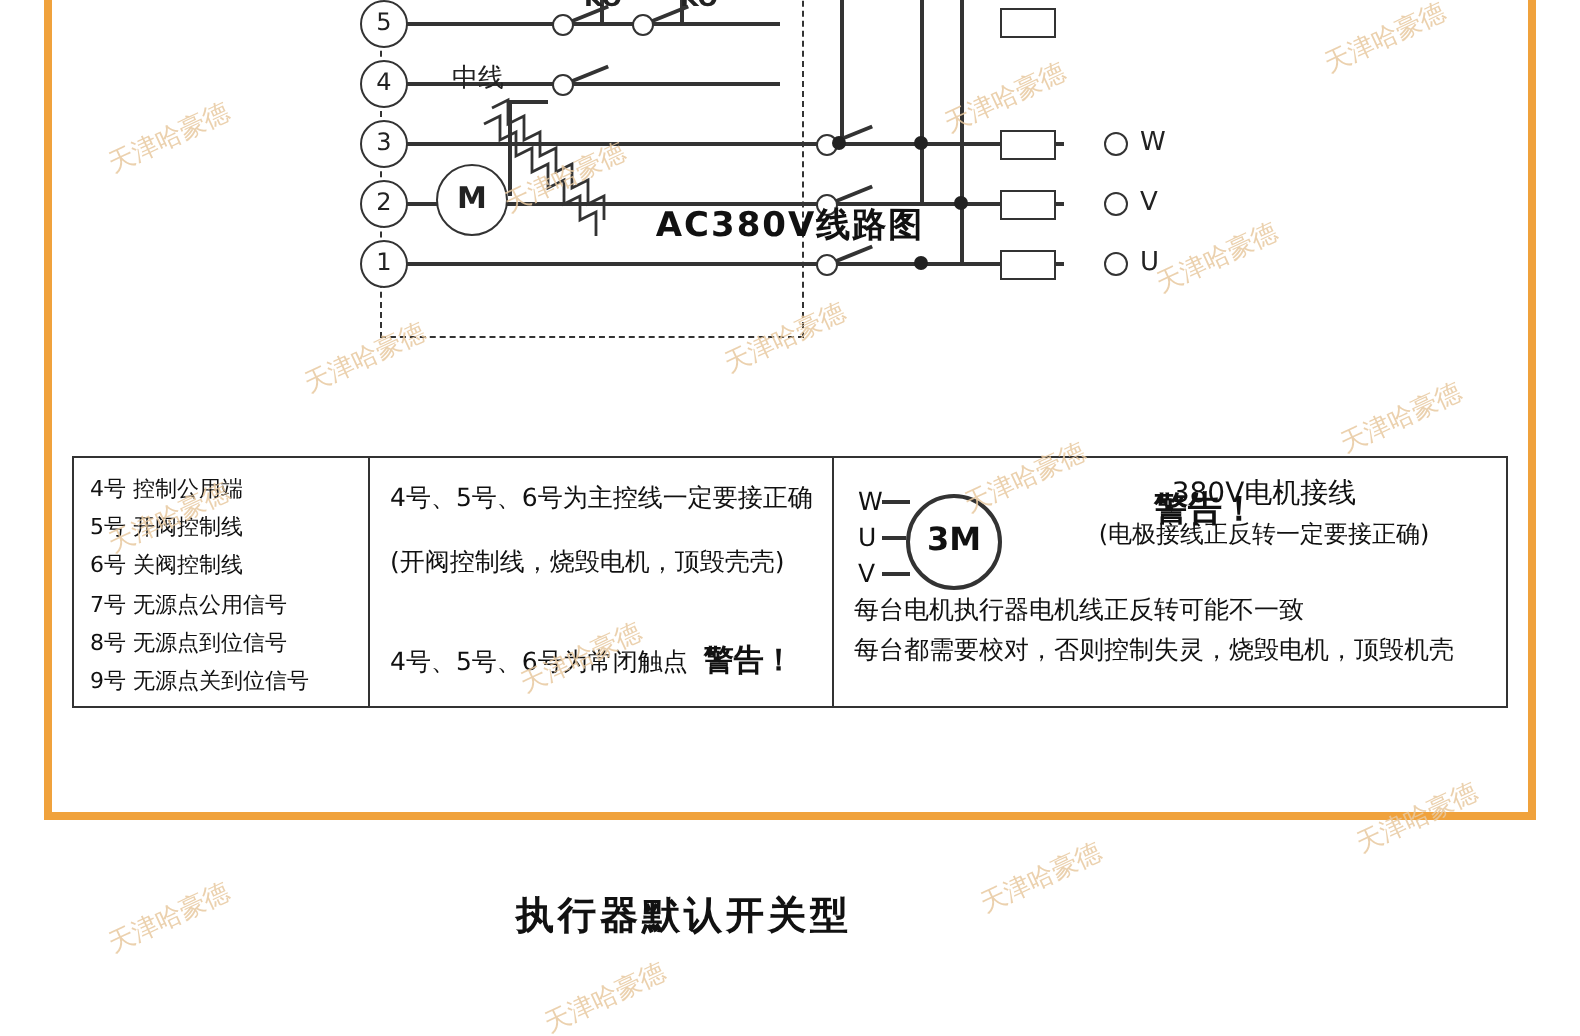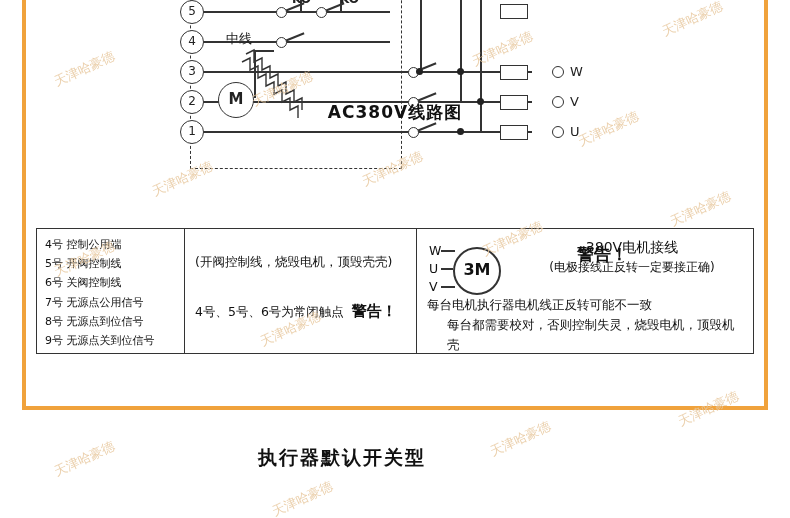--- a/index.html
+++ b/index.html
@@ -193,6 +193,7 @@
     </div>
 
     <div class="cell c2">
+      <div class="line">4号、5号、6号为主控线一定要接正确</div>
       <div class="gap"></div>
       <div class="line">(开阀控制线，烧毁电机，顶毁壳壳)</div>
       <div class="gap"></div>

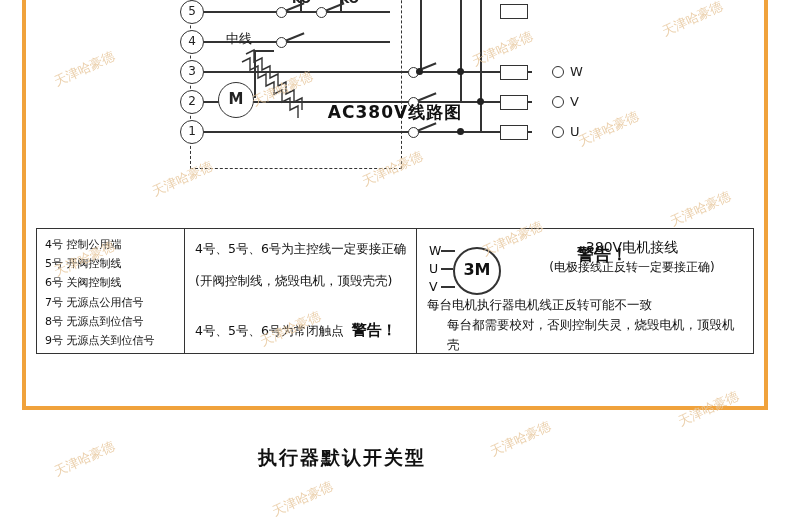--- a/index.html
+++ b/index.html
@@ -87,7 +87,7 @@
   .c3 .t1{font-size:14px;color:#111;text-align:center;line-height:20px;}
   .c3 .t2{font-size:12px;color:#111;text-align:center;line-height:20px;}
   .c3 .t3{font-size:12.5px;color:#111;line-height:20px;}
-  .c3 .t4{font-size:12.5px;color:#111;line-height:20px;margin-left:20px;}
+  .c3 .t4{font-size:12.5px;color:#111;line-height:20px;}
   .bigwarn{position:absolute;left:160px;top:14px;font-size:17px;font-weight:bold;color:#111;}
 
   

